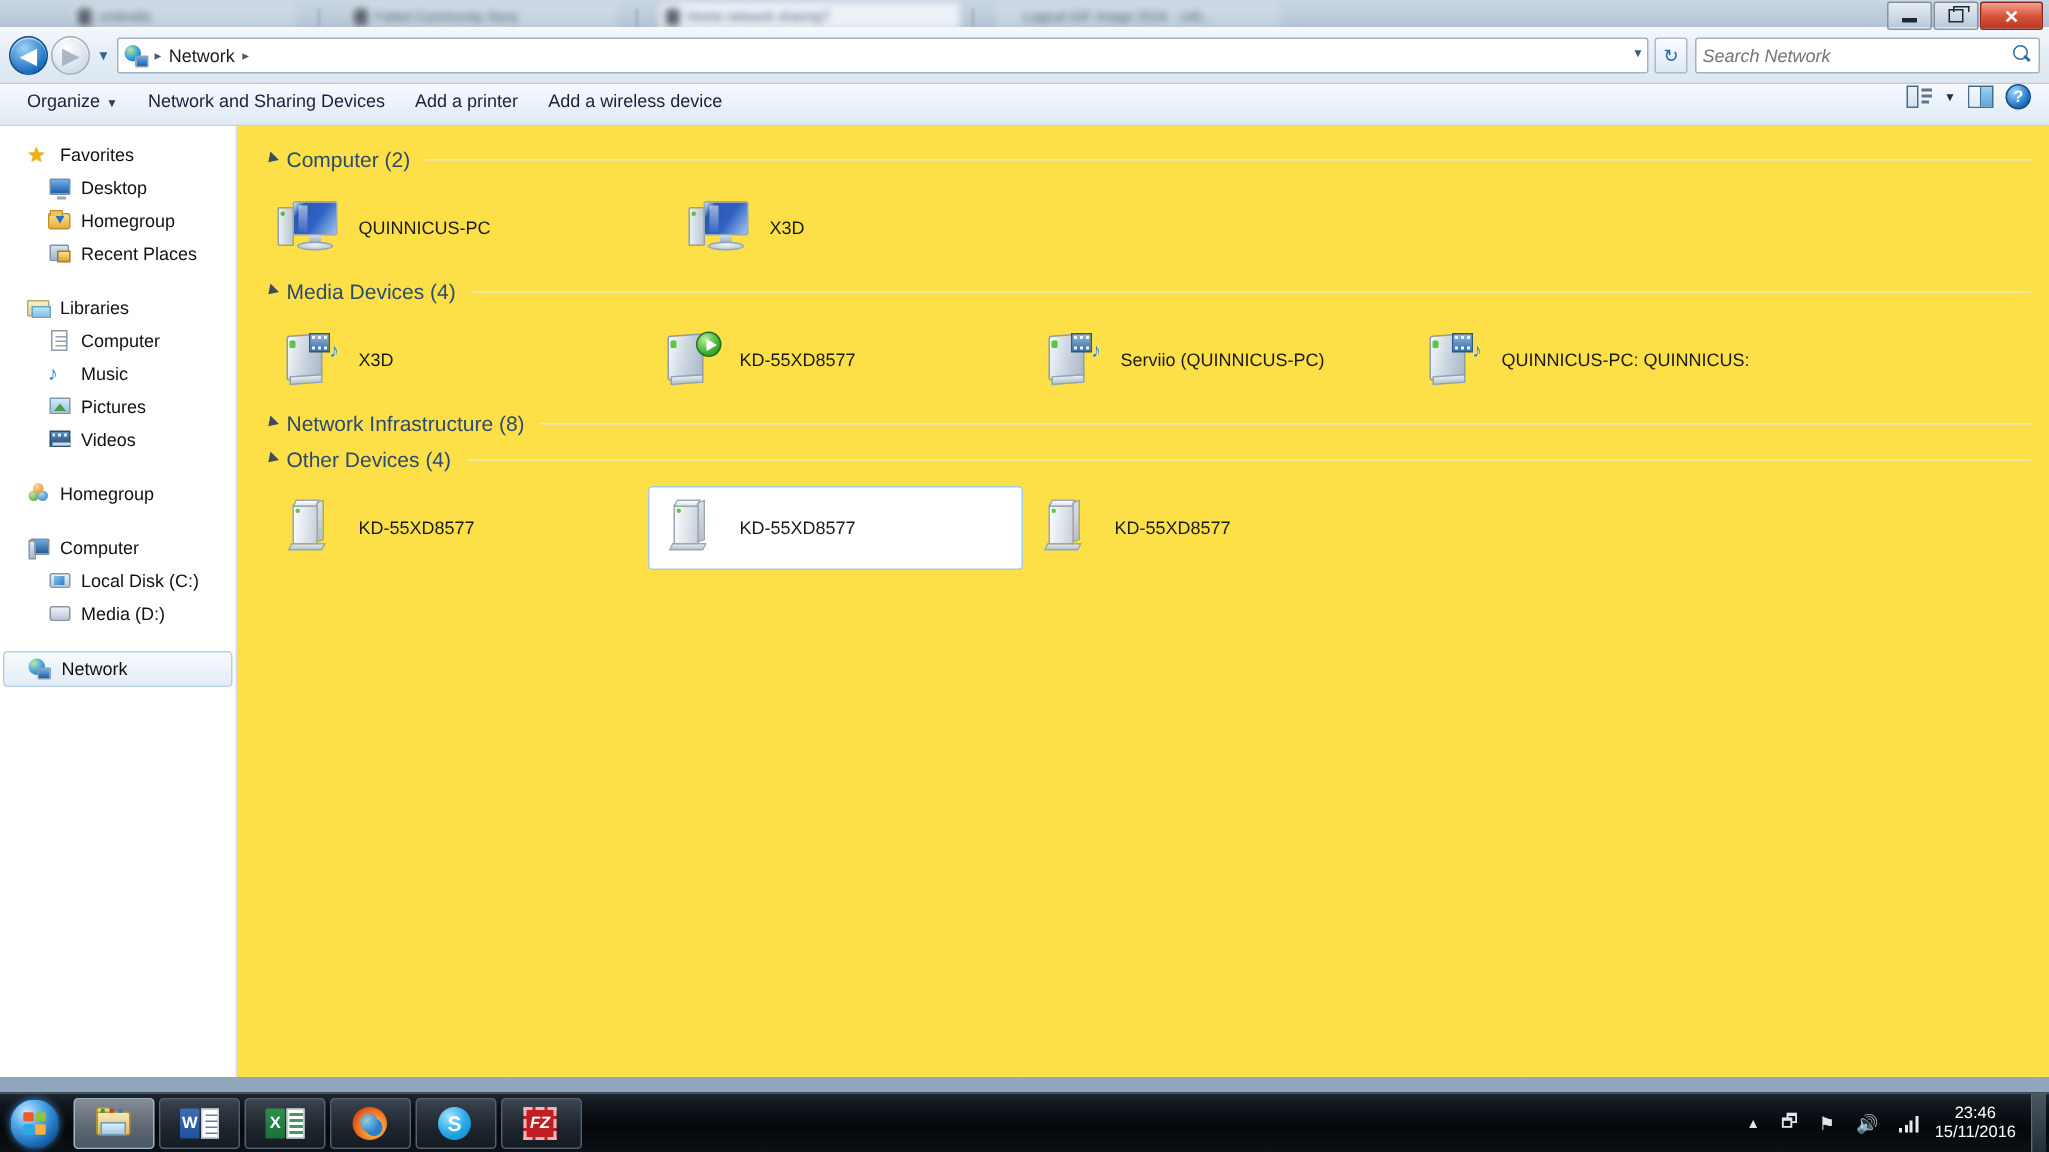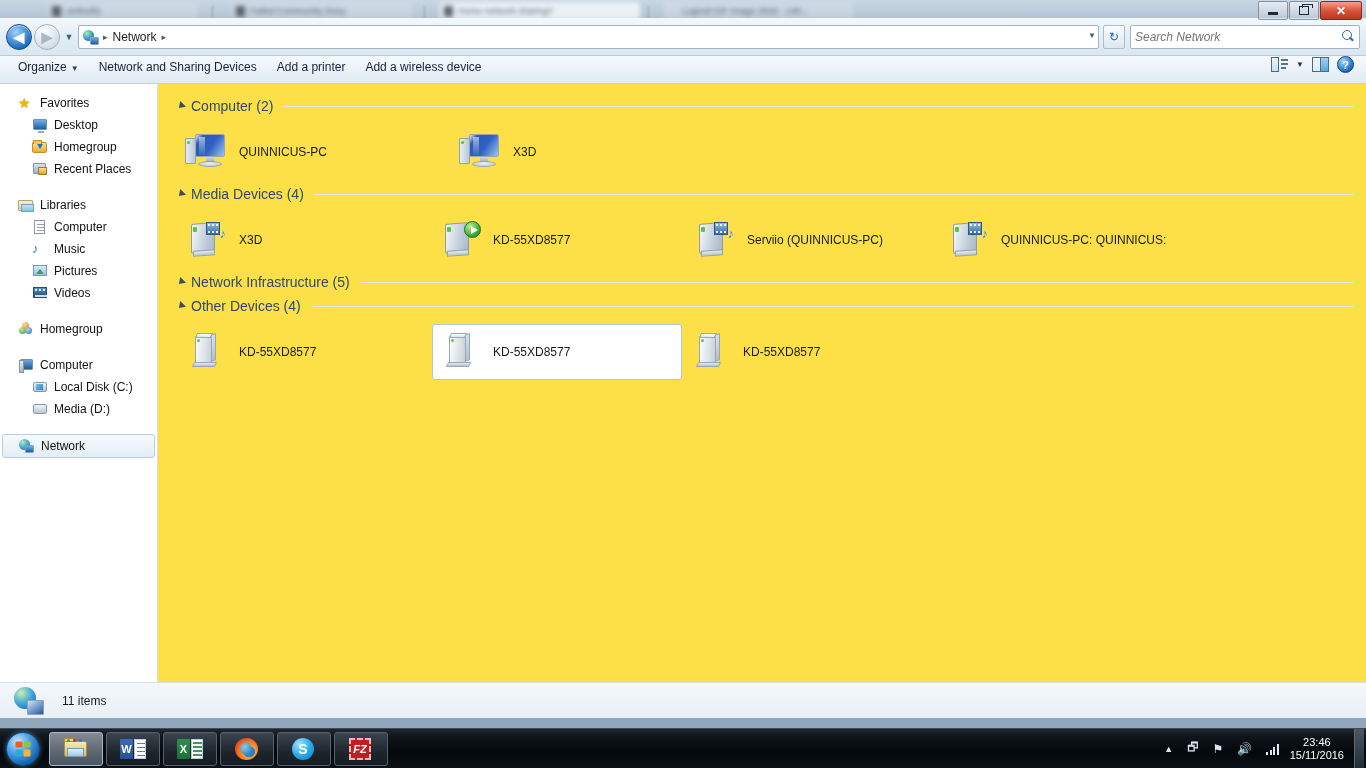--- a/index.html
+++ b/index.html
@@ -620,7 +620,7 @@
 
       <div class="group-head">
         <span class="gh-tri"></span>
-        <span class="gh-label">Network Infrastructure (5)</span>
+        <span class="gh-label">Network Infrastructure (8)</span>
         <span class="gh-rule"></span>
       </div>
 

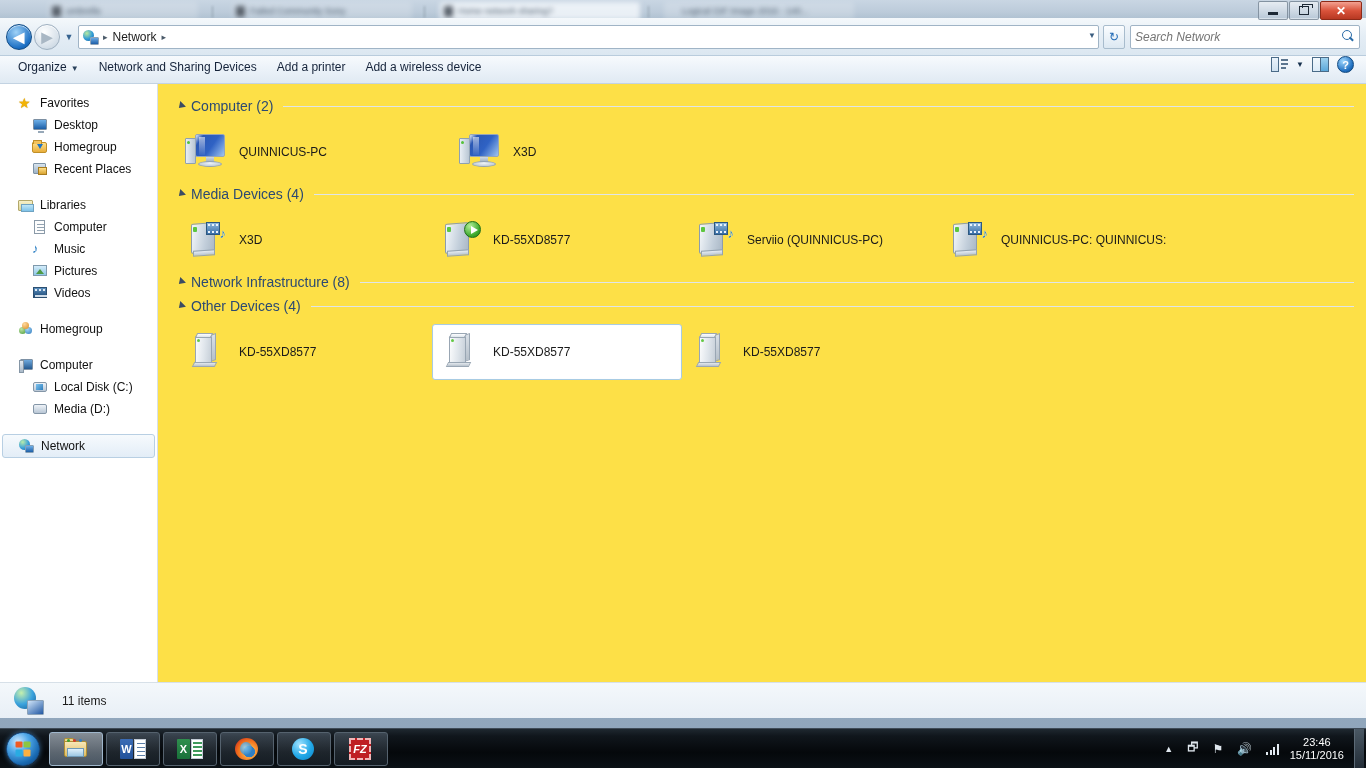--- a/index.html
+++ b/index.html
@@ -665,13 +665,6 @@
     </div>
   </div>
 
-  <div id="statusbar">
-    <span class="sb-ic">
-      <span class="g2"></span>
-        <span class="m2"></span>
-    </span>
-    <span id="sb-text">11 items</span>
-  </div>
 </div>
 
 <div id="taskbar">

